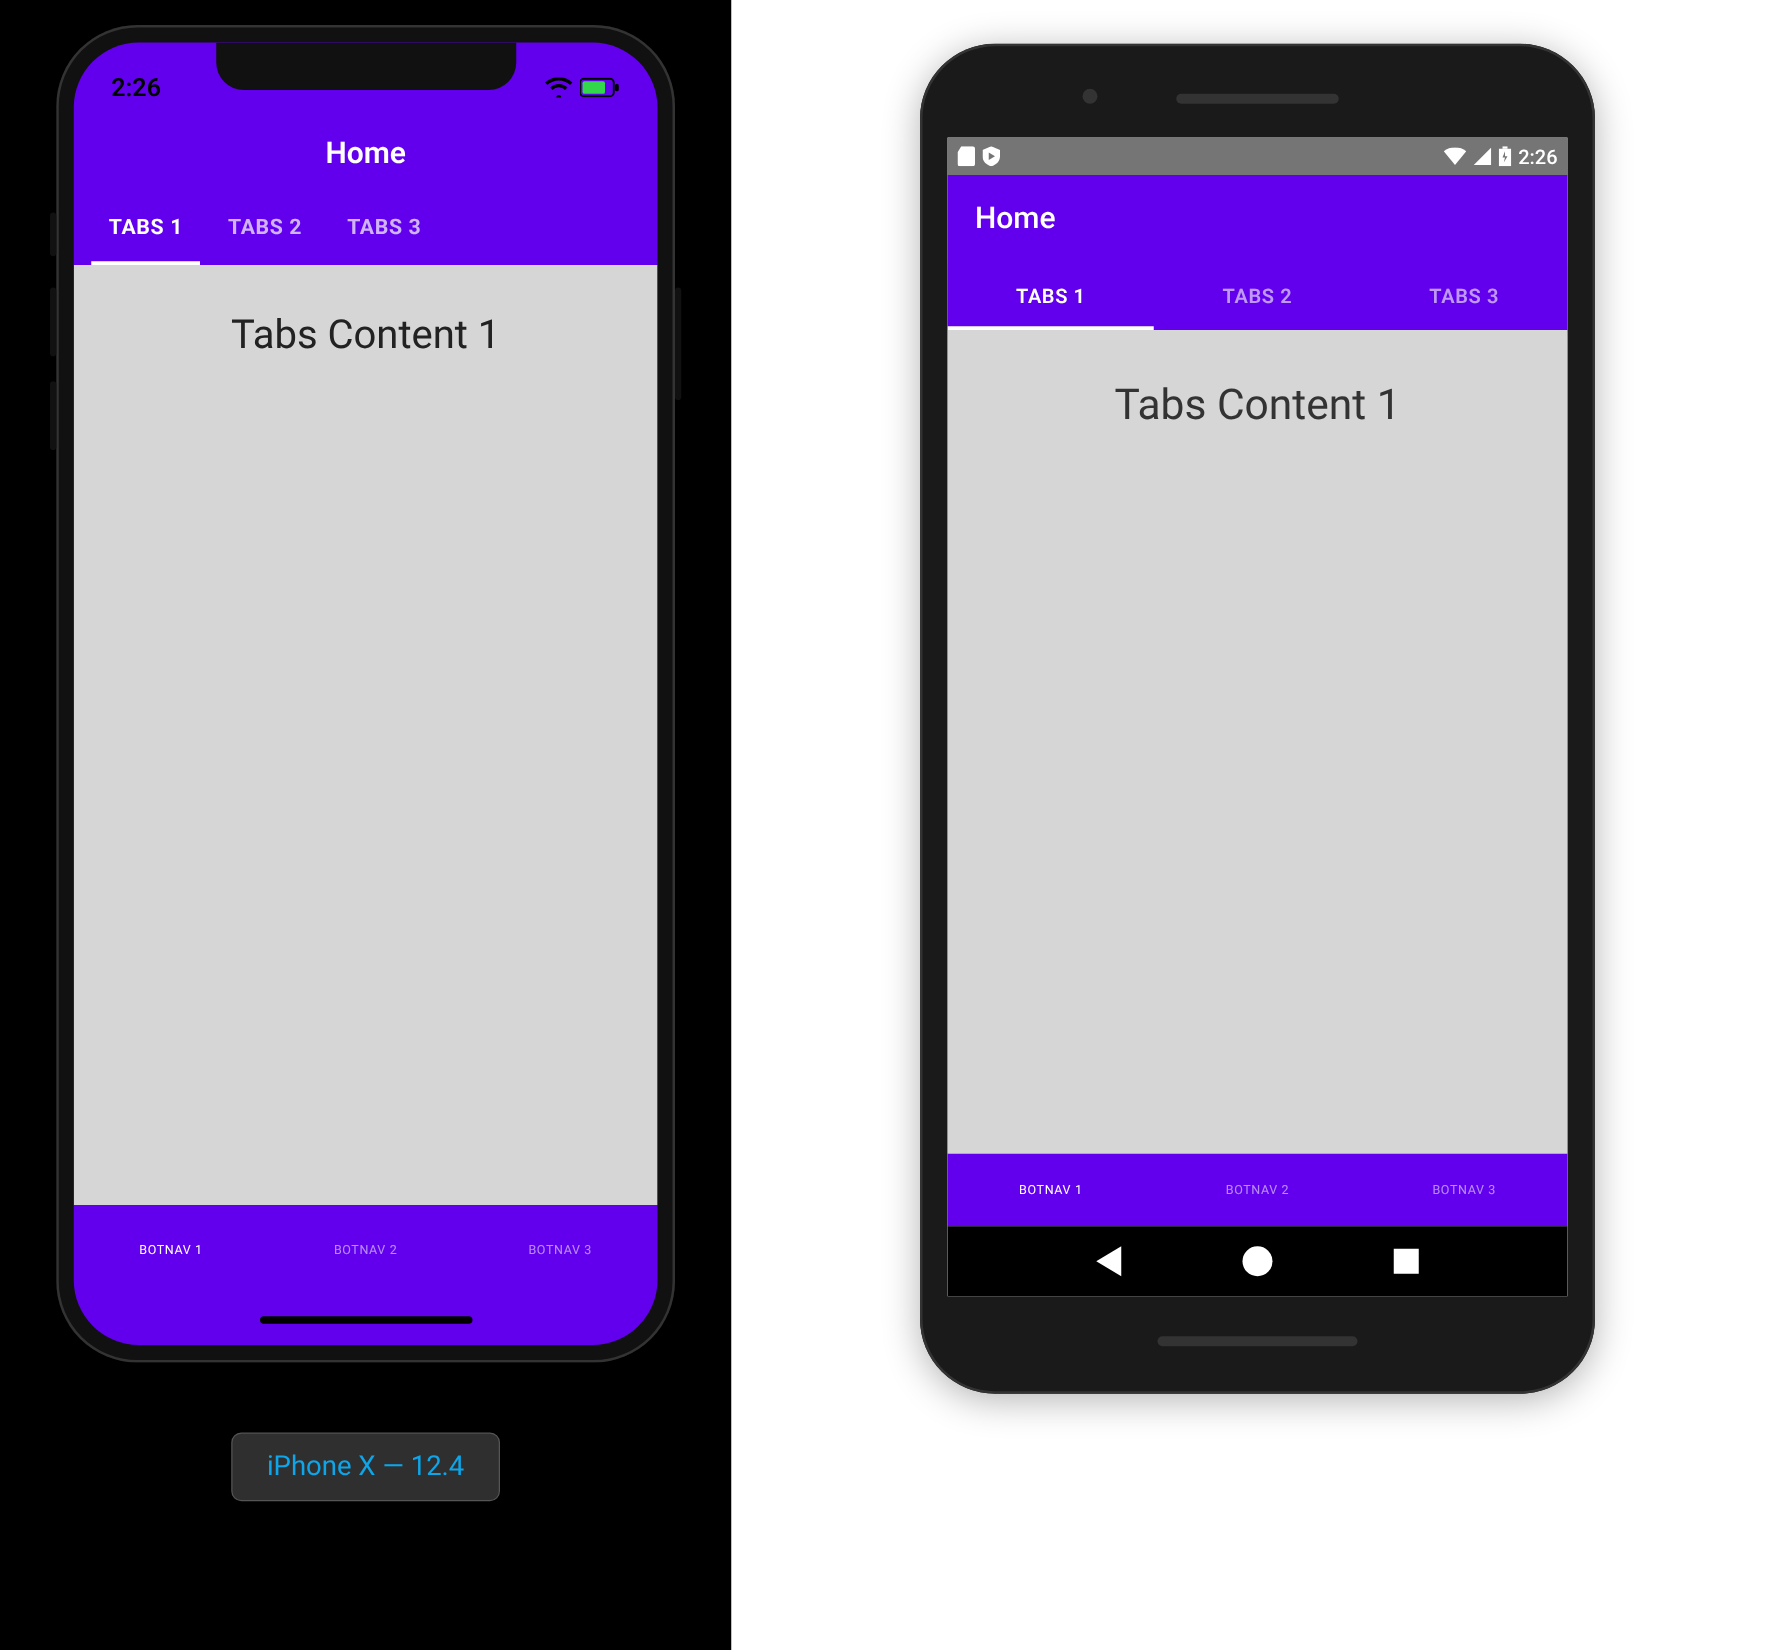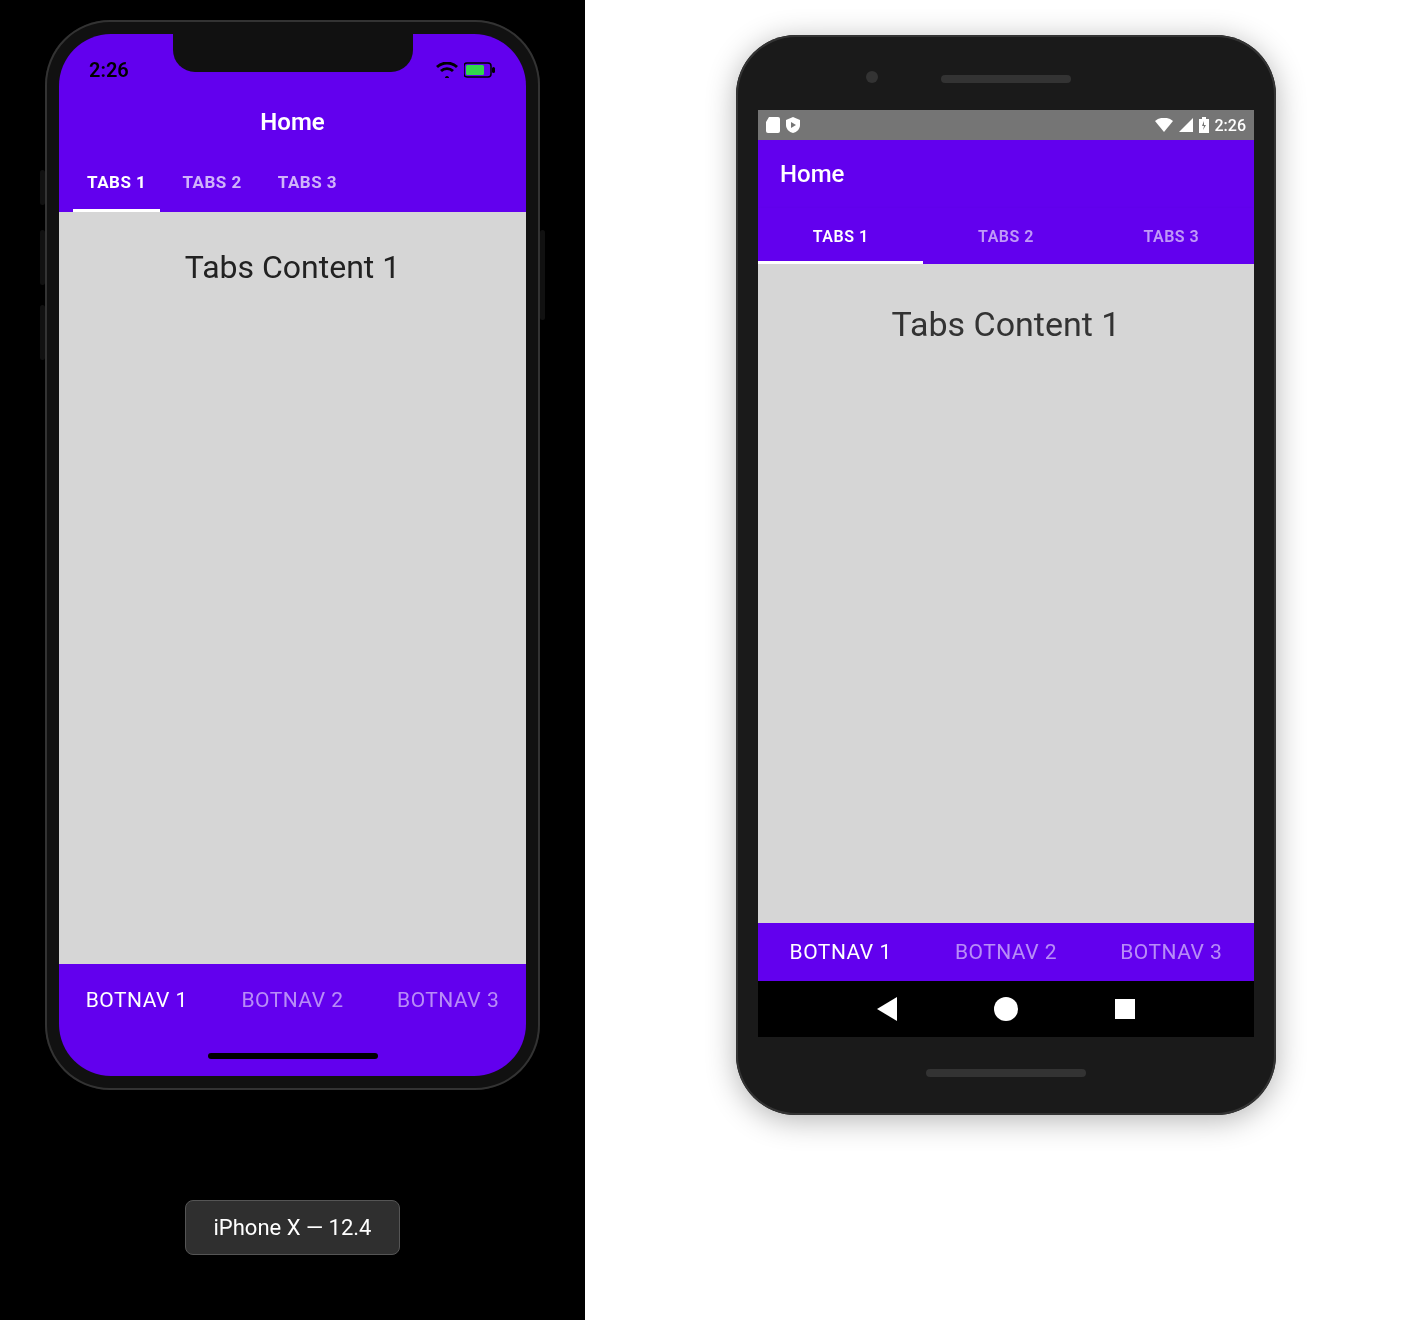--- a/index.html
+++ b/index.html
@@ -158,7 +158,7 @@
 
     .bottom-nav .nav-item {
       color: rgba(255,255,255,0.55);
-      font-size: 21px;
+      font-size: 10px;
       letter-spacing: 0.5px;
       cursor: pointer;
     }

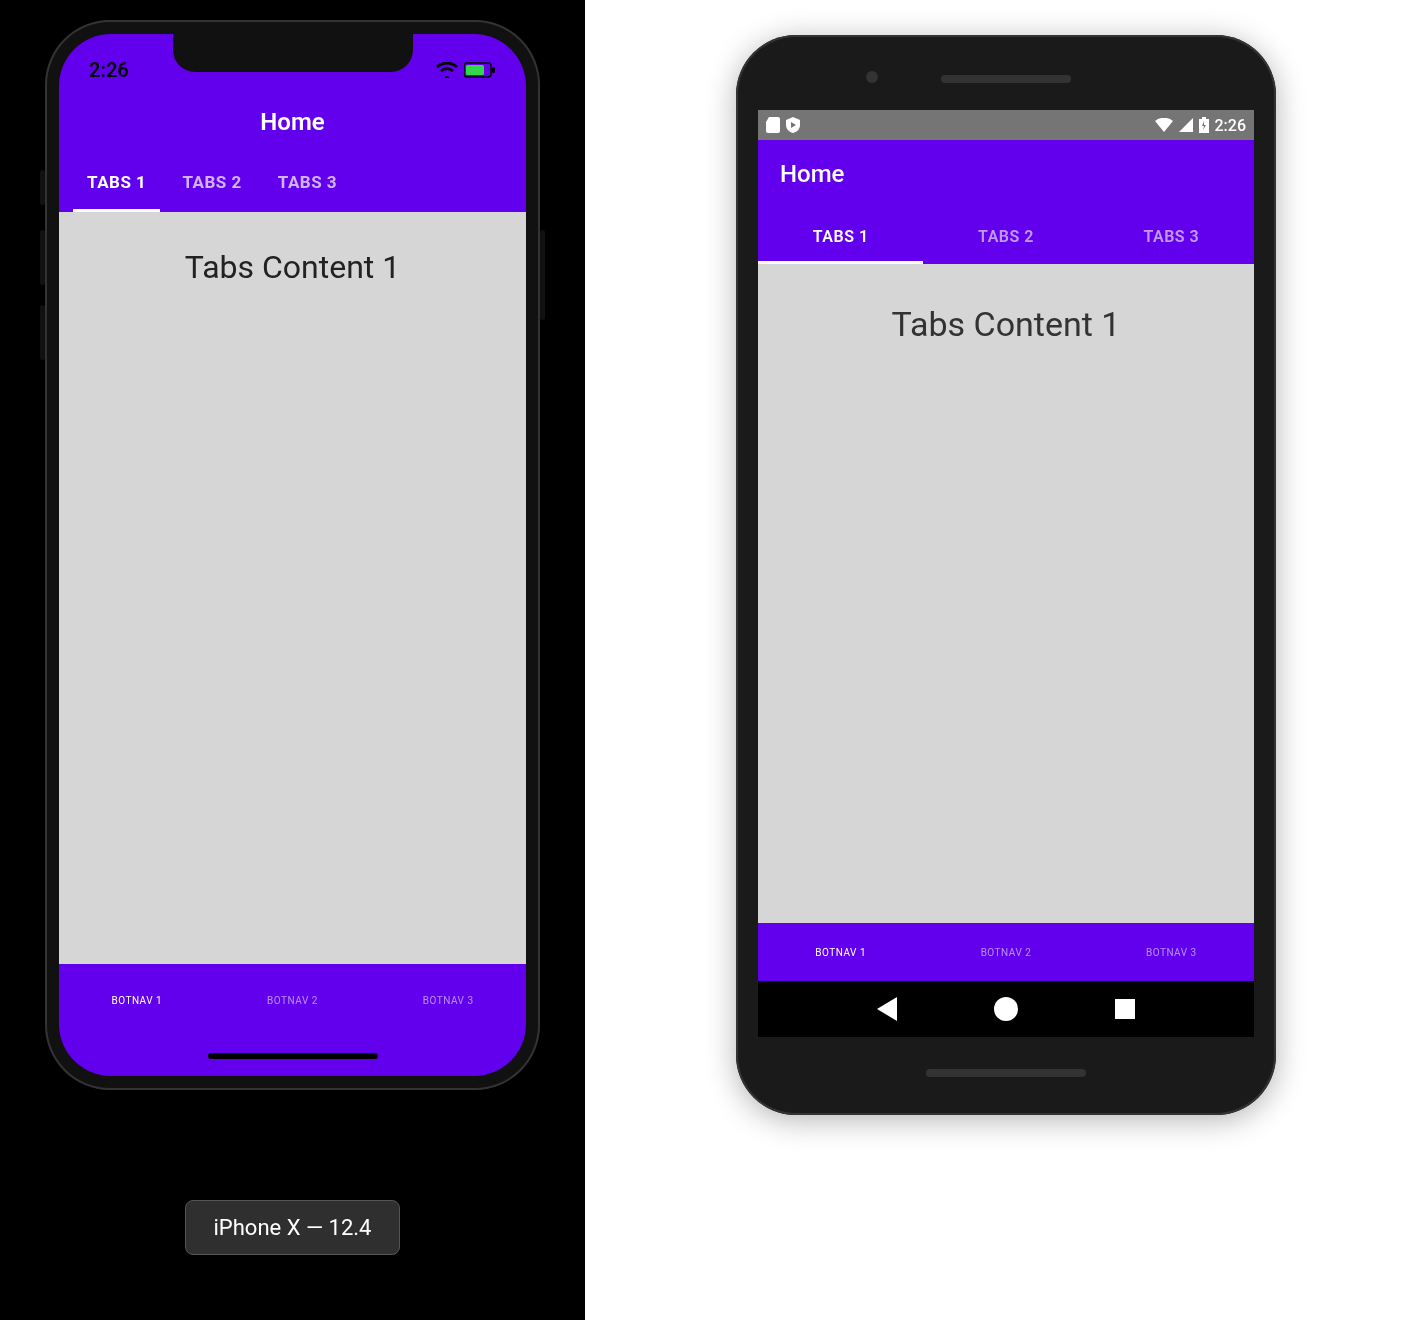--- a/index.html
+++ b/index.html
@@ -180,9 +180,9 @@
     }
 
     .device-caption {
-      margin-top: 110px;
+      margin-top: 56px;
       background: #2f2f2f;
-      color: #ffffff;
+      color: #0ea5e9;
       font-size: 22px;
       padding: 14px 28px;
       border-radius: 8px;

